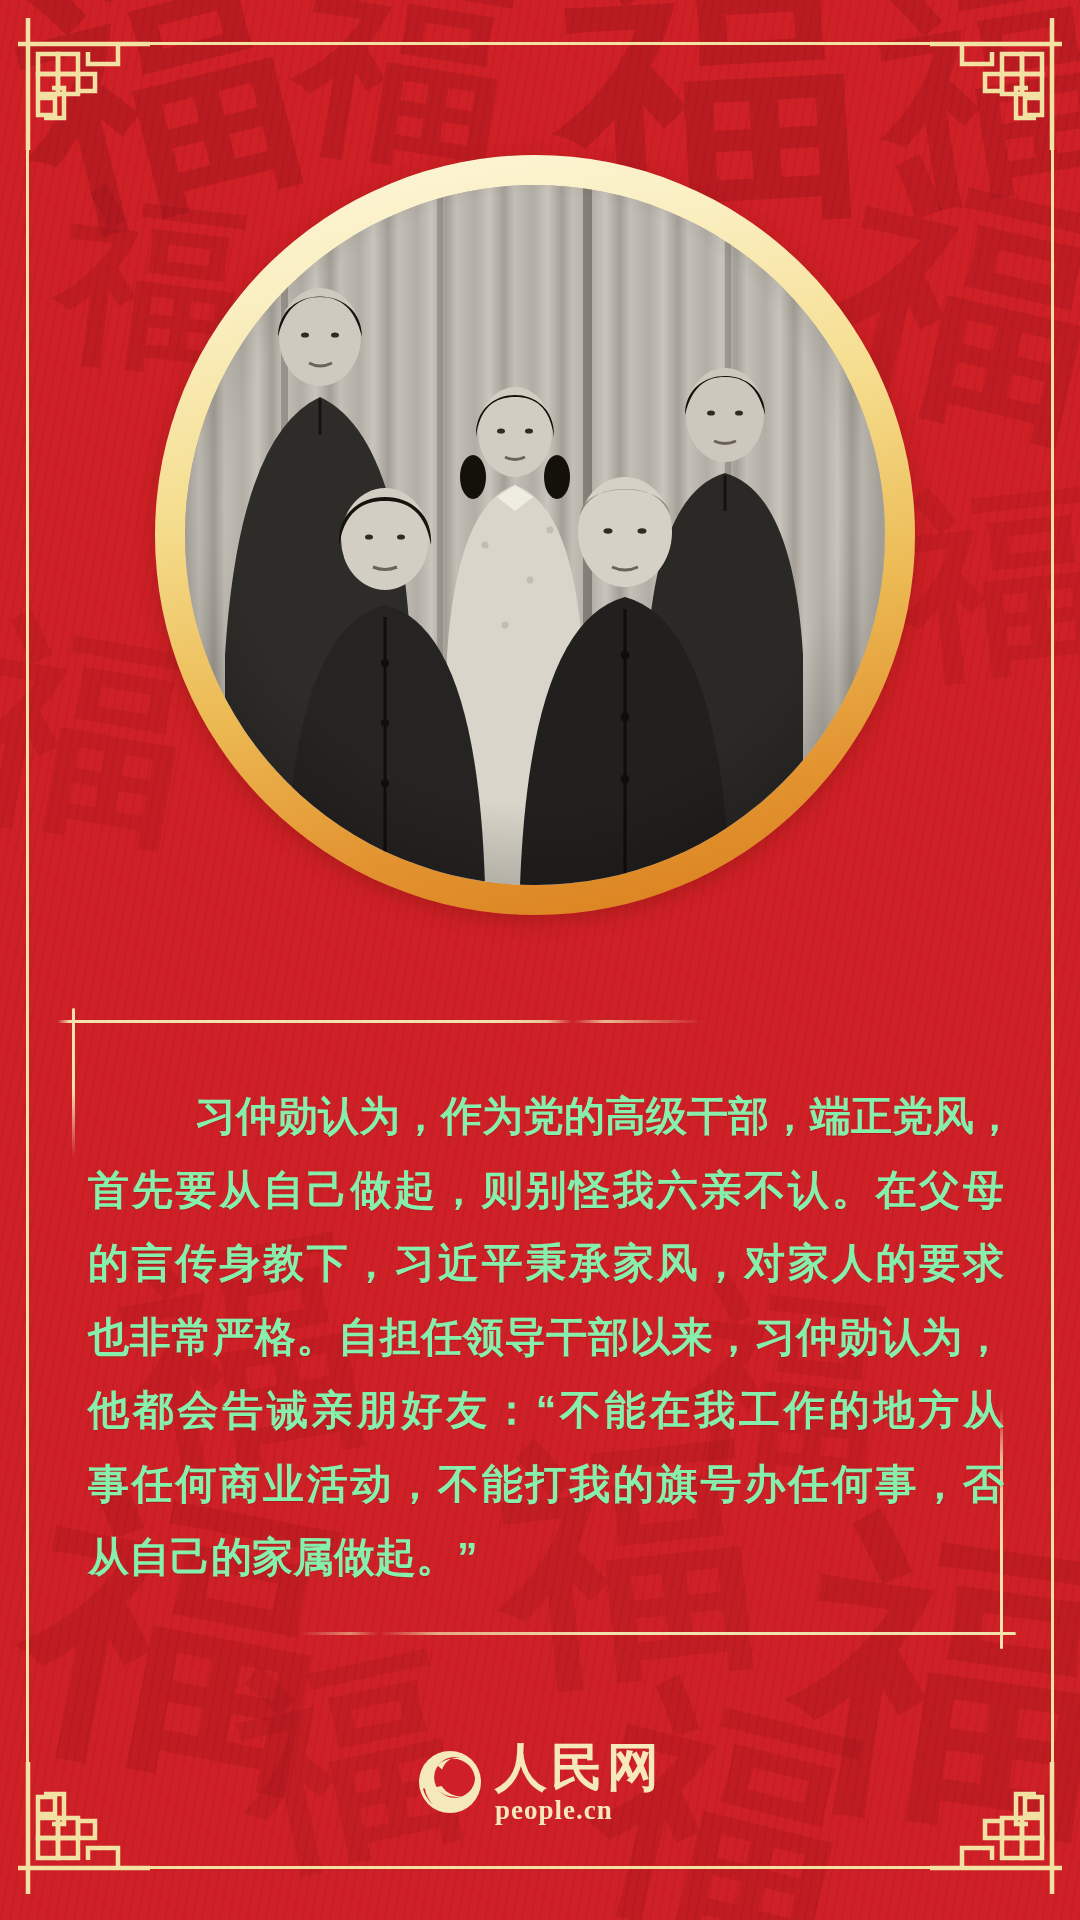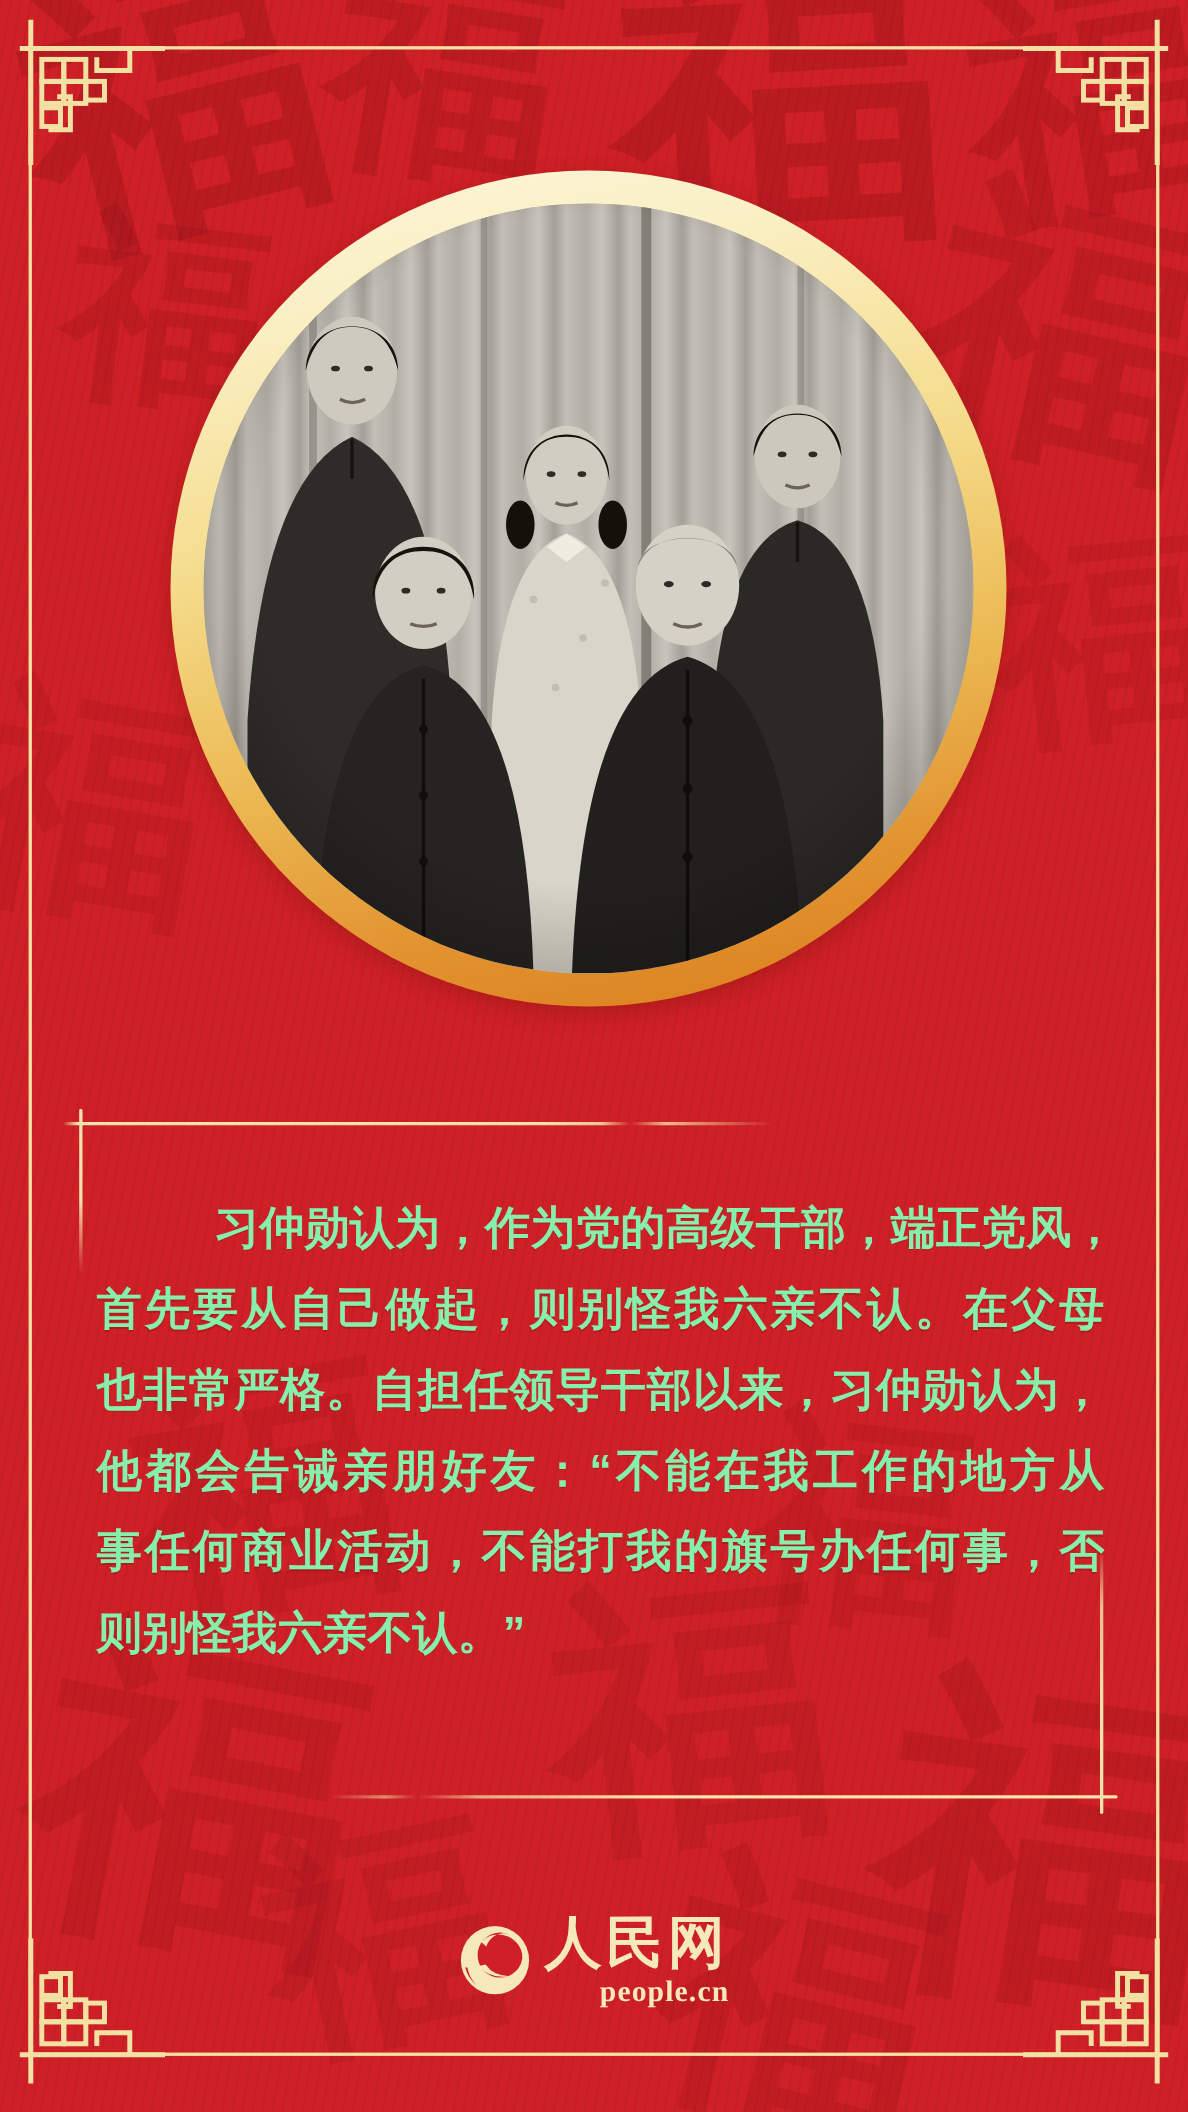--- a/index.html
+++ b/index.html
@@ -250,6 +250,7 @@
   <div class="quote">
     <div class="q-line first">习仲勋认为，作为党的高级干部，端正党风，</div>
     <div class="q-line">首先要从自己做起，则别怪我六亲不认。在父母</div>
+    <div class="q-line">的言传身教下，习近平秉承家风，对家人的要求</div>
     <div class="q-line">也非常严格。自担任领导干部以来，习仲勋认为，</div>
     <div class="q-line">他都会告诫亲朋好友：“不能在我工作的地方从</div>
     <div class="q-line">事任何商业活动，不能打我的旗号办任何事，否</div>

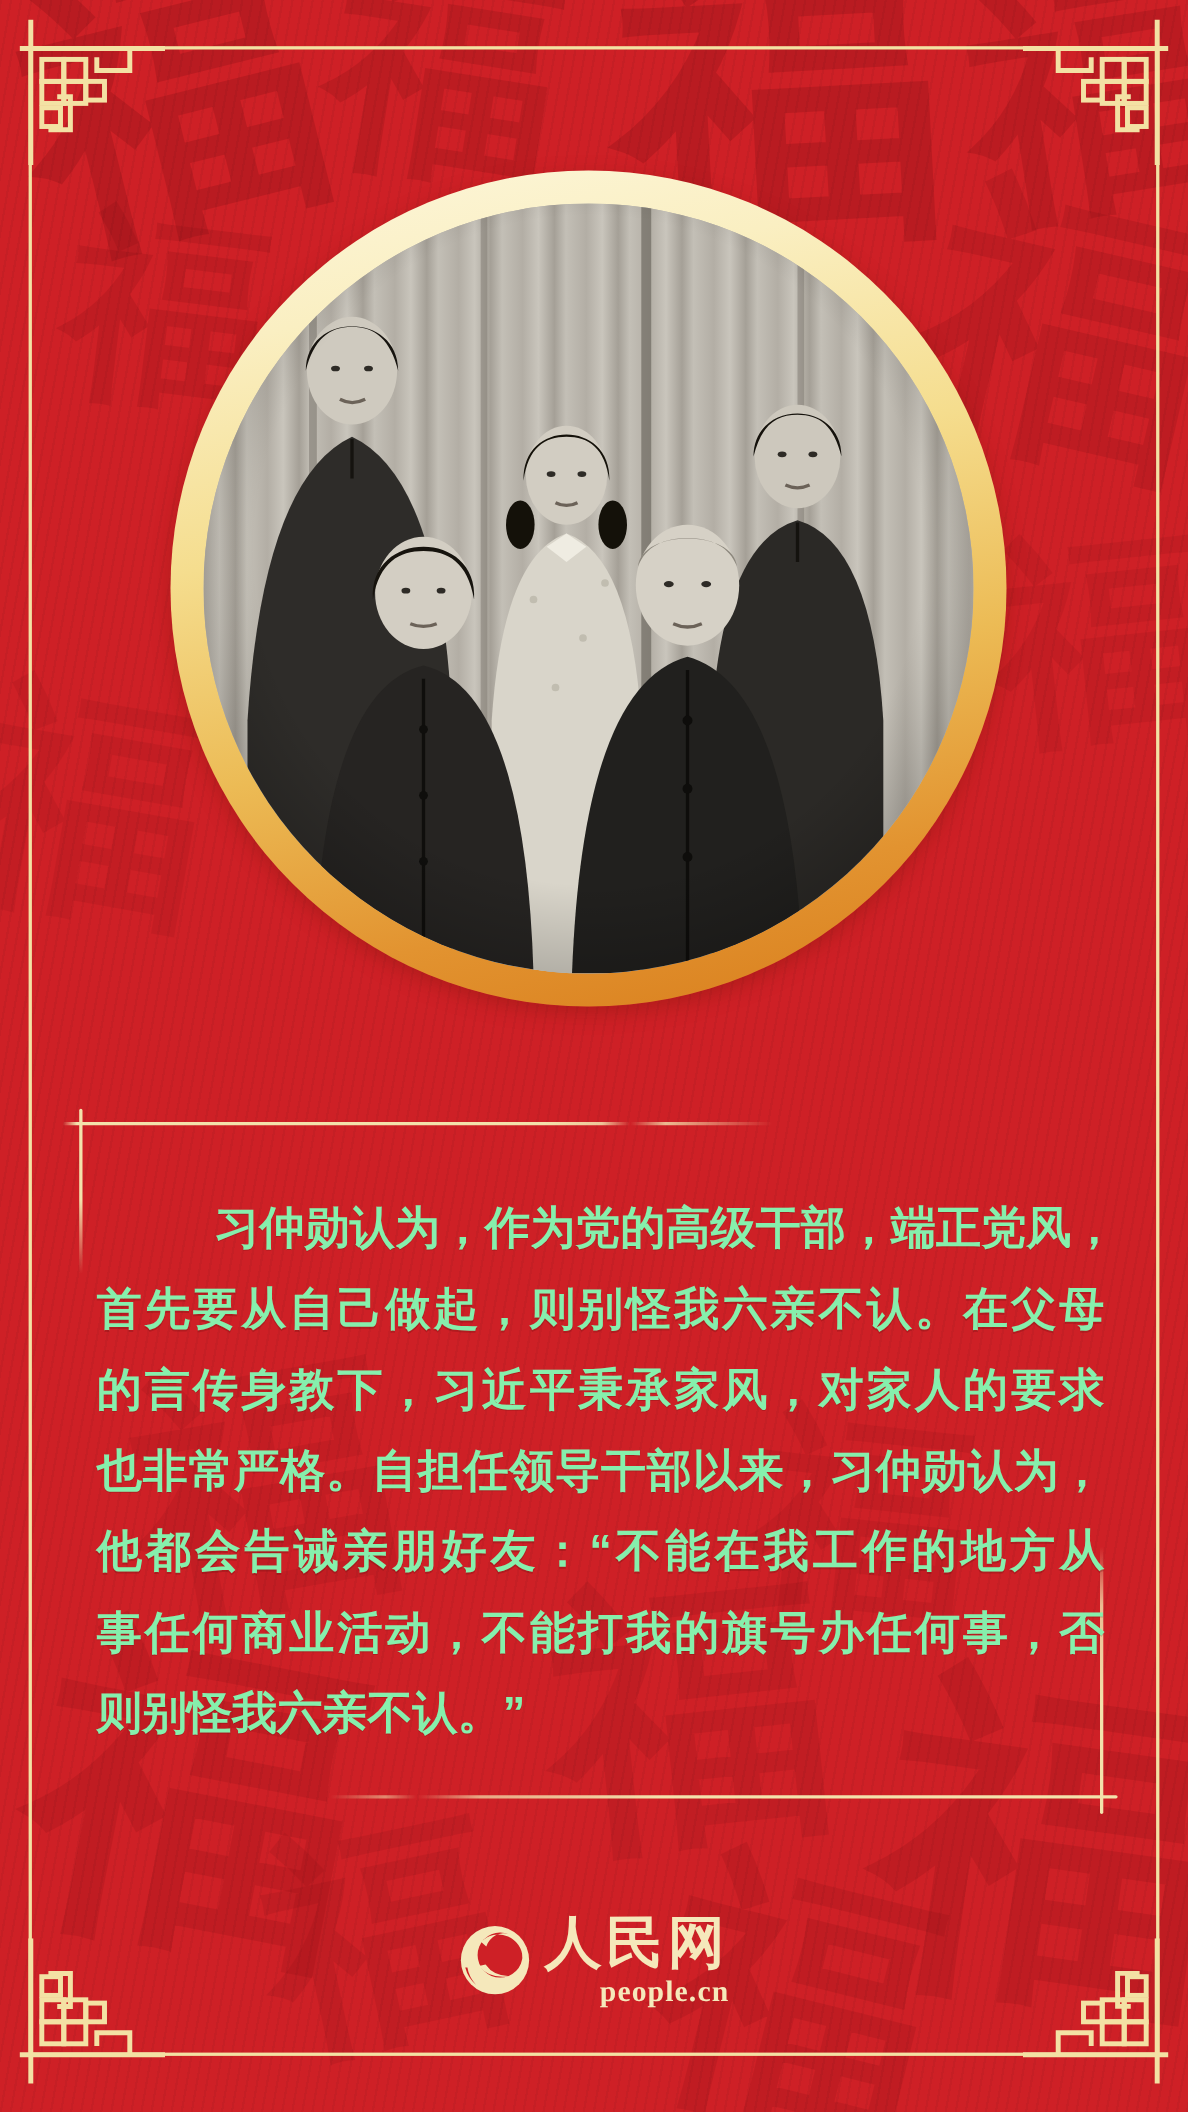--- a/index.html
+++ b/index.html
@@ -254,7 +254,7 @@
     <div class="q-line">也非常严格。自担任领导干部以来，习仲勋认为，</div>
     <div class="q-line">他都会告诫亲朋好友：“不能在我工作的地方从</div>
     <div class="q-line">事任何商业活动，不能打我的旗号办任何事，否</div>
-    <div class="q-line last">则别怪我六亲不认。”</div>
+    <div class="q-line last">从自己的家属做起。”</div>
   </div>
 
   <div class="logo">

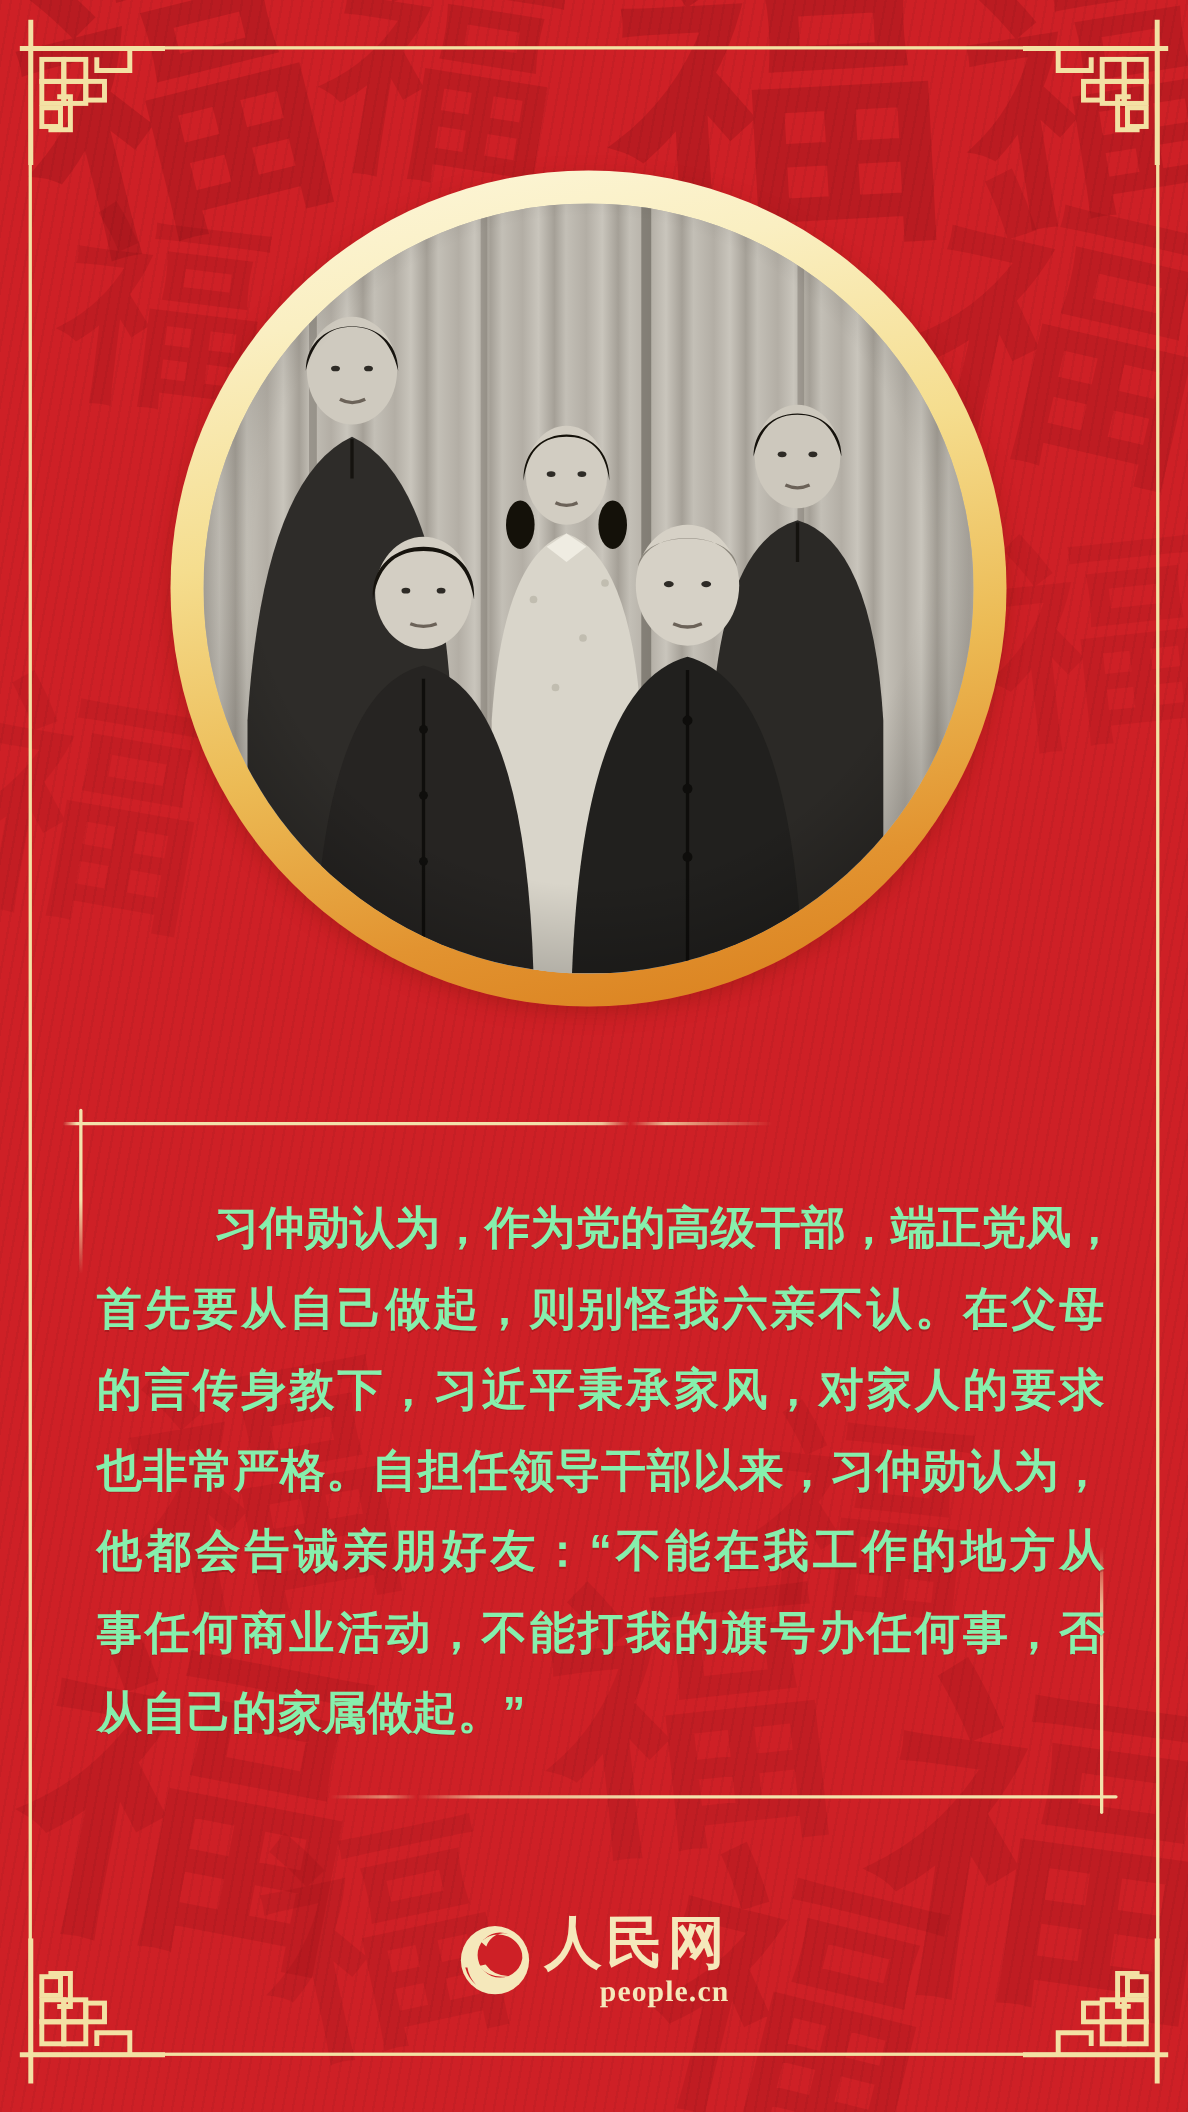--- a/index.html
+++ b/index.html
@@ -68,7 +68,7 @@
     position:absolute;left:50%;top:1740px;transform:translateX(-50%);
     display:flex;align-items:center;gap:12px;color:#f5e8bb;
   }
-  .logo-text{display:flex;flex-direction:column;align-items:flex-end;}
+  .logo-text{display:flex;flex-direction:column;align-items:flex-start;}
   .logo-brand{
     font-size:52px;font-weight:bold;letter-spacing:4px;line-height:1.05;
     font-family:"DejaVu Serif","Liberation Serif",serif;

